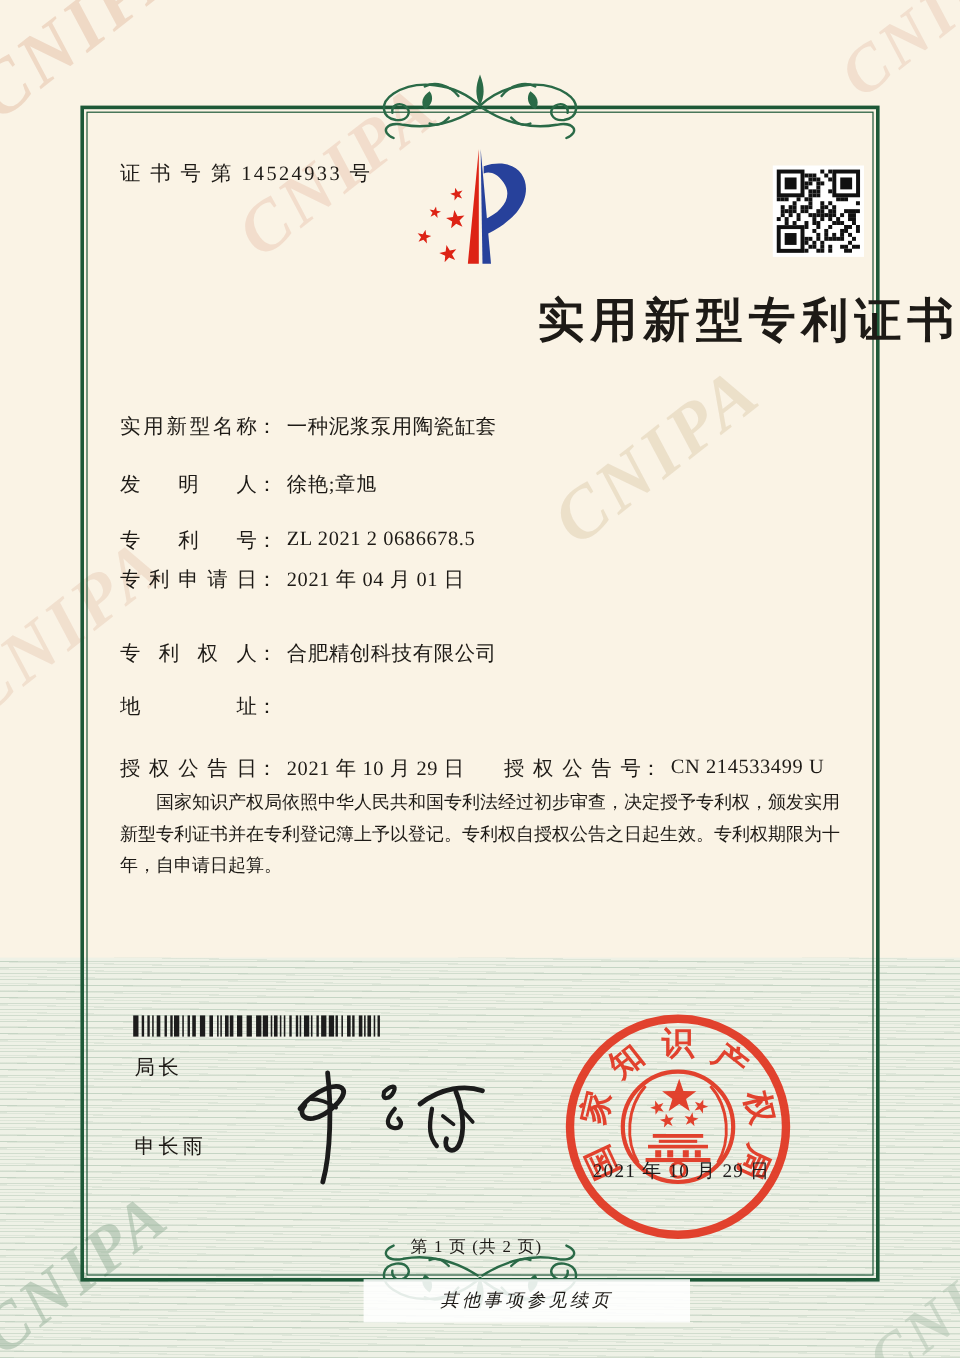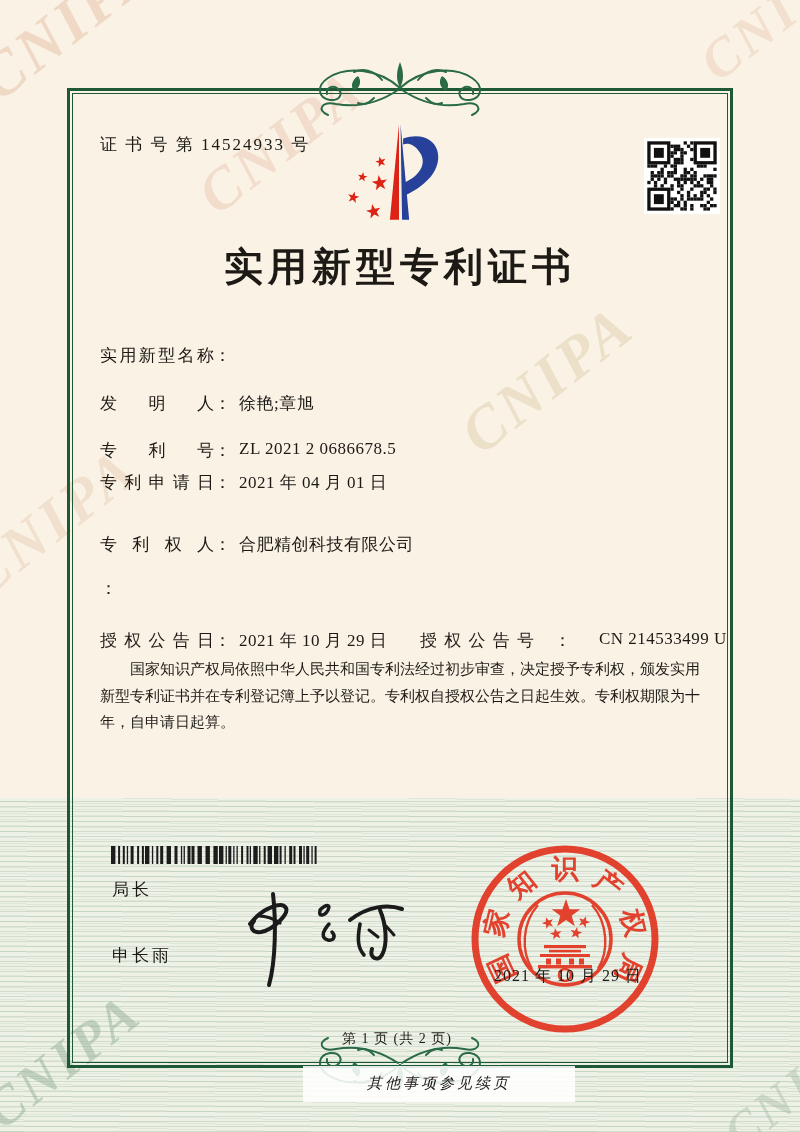--- a/index.html
+++ b/index.html
@@ -27,7 +27,7 @@
   .certno{left:100px;top:133px;font-size:17px;letter-spacing:2px;text-align:right;}
   .logo{left:332px;top:118px;}
   .qr{left:644px;top:138px;background:#fff;}
-  .title{left:0;top:240px;width:800px;text-align:center;font-size:39px;
+  .title{left:0;top:240px;width:800px;text-align:right;font-size:39px;
          font-weight:bold;letter-spacing:5px;}
   .frow{left:100px;font-size:17px;display:flex;justify-content:space-between;}
   .flabel{width:114px;text-align:justify;text-align-last:justify;flex:none;}

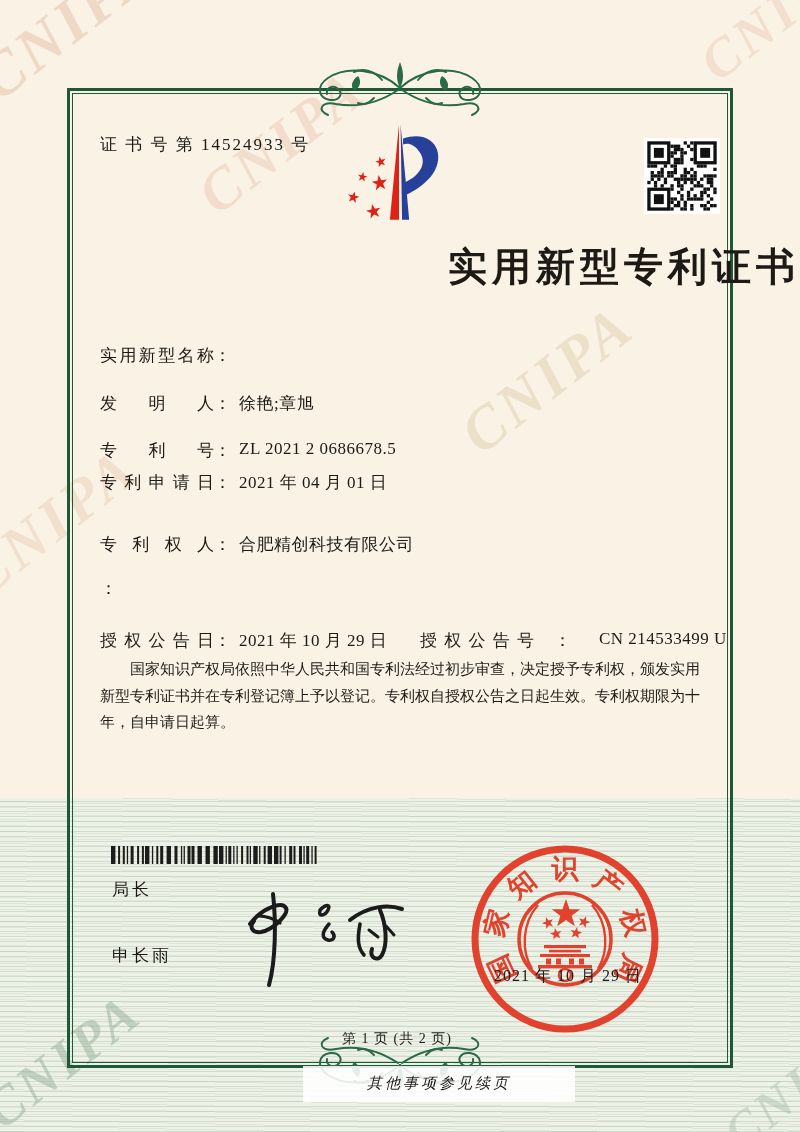--- a/index.html
+++ b/index.html
@@ -275,6 +275,7 @@
 <div class="abs content frow" style="top:344px;">
   <span class="flabel">实用新型名称</span>
     <span class="fcolon">：</span>
+    <span class="fvalue">一种泥浆泵用陶瓷缸套</span>
 </div>
 <div class="abs content frow" style="top:392px;">
   <span class="flabel">发明人</span>

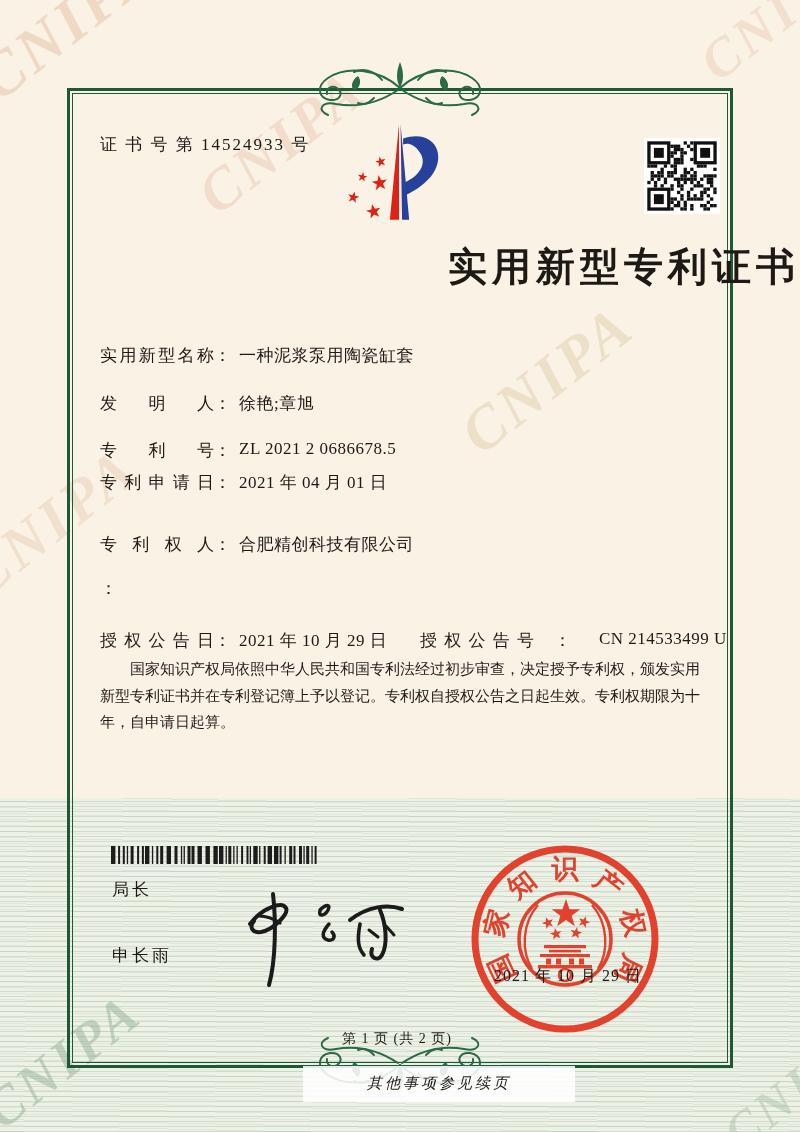--- a/index.html
+++ b/index.html
@@ -298,6 +298,7 @@
     <span class="fvalue">合肥精创科技有限公司</span>
 </div>
 <div class="abs content frow" style="top:577px;">
+  <span class="flabel">地址</span>
     <span class="fcolon">：</span>
 </div>
 <div class="abs content frow" style="top:629px;">

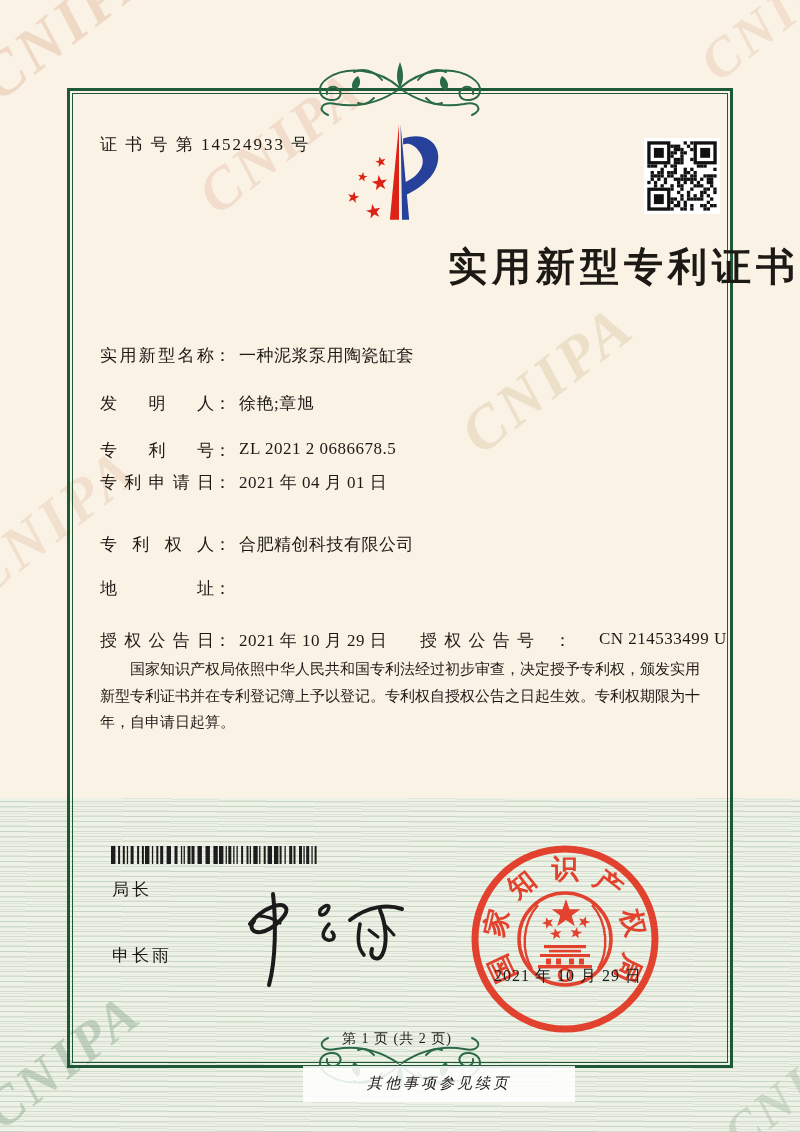--- a/index.html
+++ b/index.html
@@ -34,7 +34,7 @@
   .fcolon{flex:none;margin-right:8px;}
   .fvalue{letter-spacing:.5px;}
   .addr-val{width:462px;line-height:1.45;}
-  .grant2{left:420px;gap:20px;}
+  .grant2{left:420px;}
   .paras{left:100px;top:656px;width:602px;font-size:15px;line-height:1.78;}
   .paras p{margin:0;text-indent:2em;}
   .barcode{left:110px;top:846px;}

